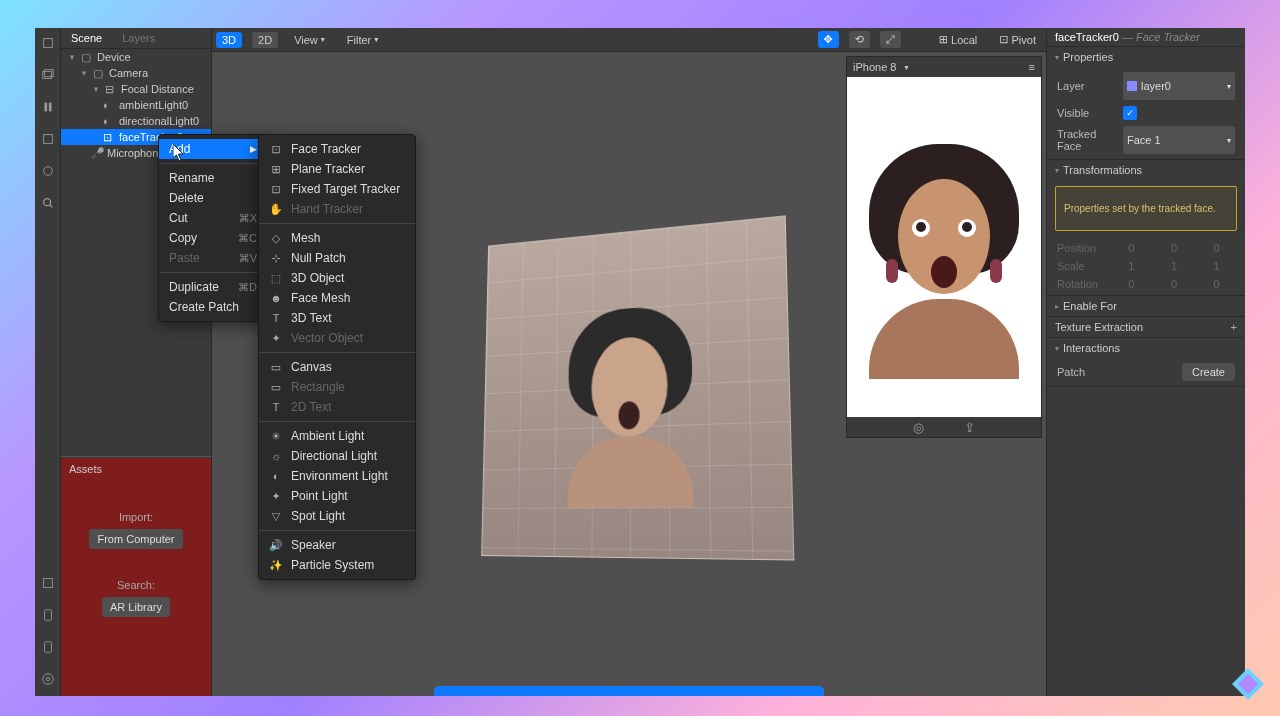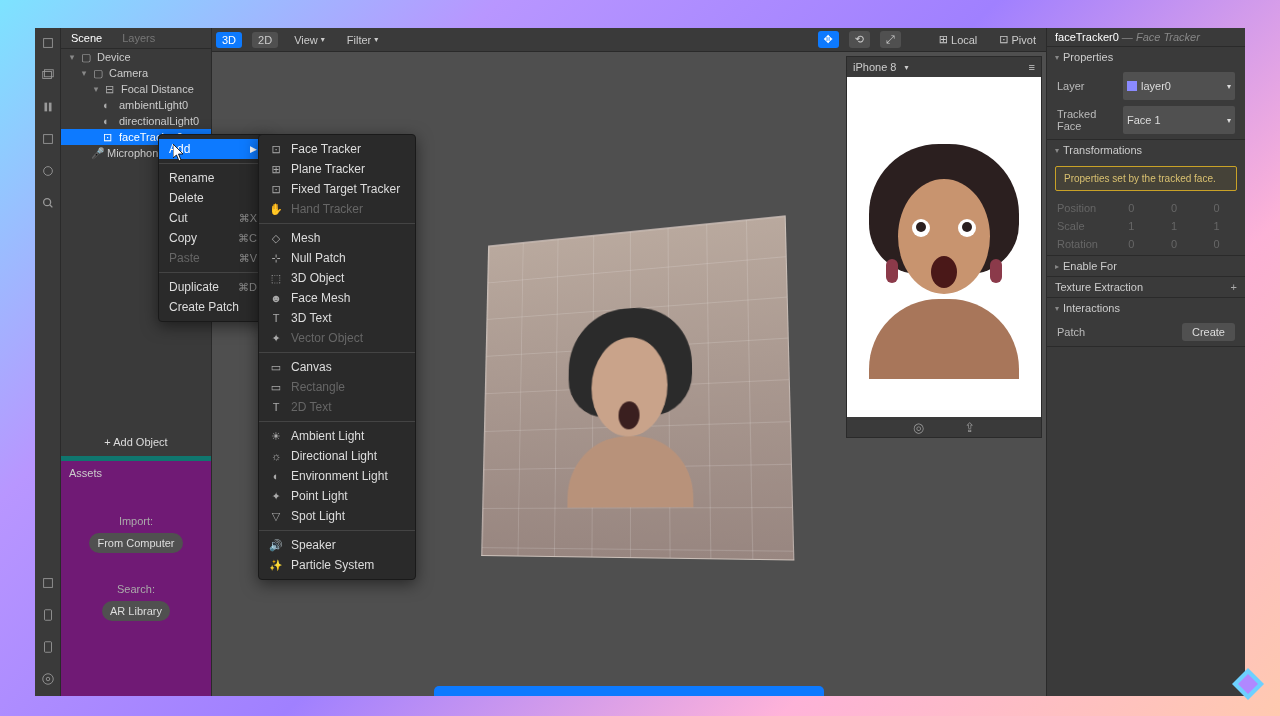--- a/index.html
+++ b/index.html
@@ -271,6 +271,10 @@
             </div>
         </div>
         <div class="prop-row">
+          <div class="prop-label">Visible</div>
+          <div class="checkbox-vis">✓</div>
+        </div>
+        <div class="prop-row">
           <div class="prop-label">Tracked Face</div>
           <div class="dropdown">
               <span>Face 1</span>

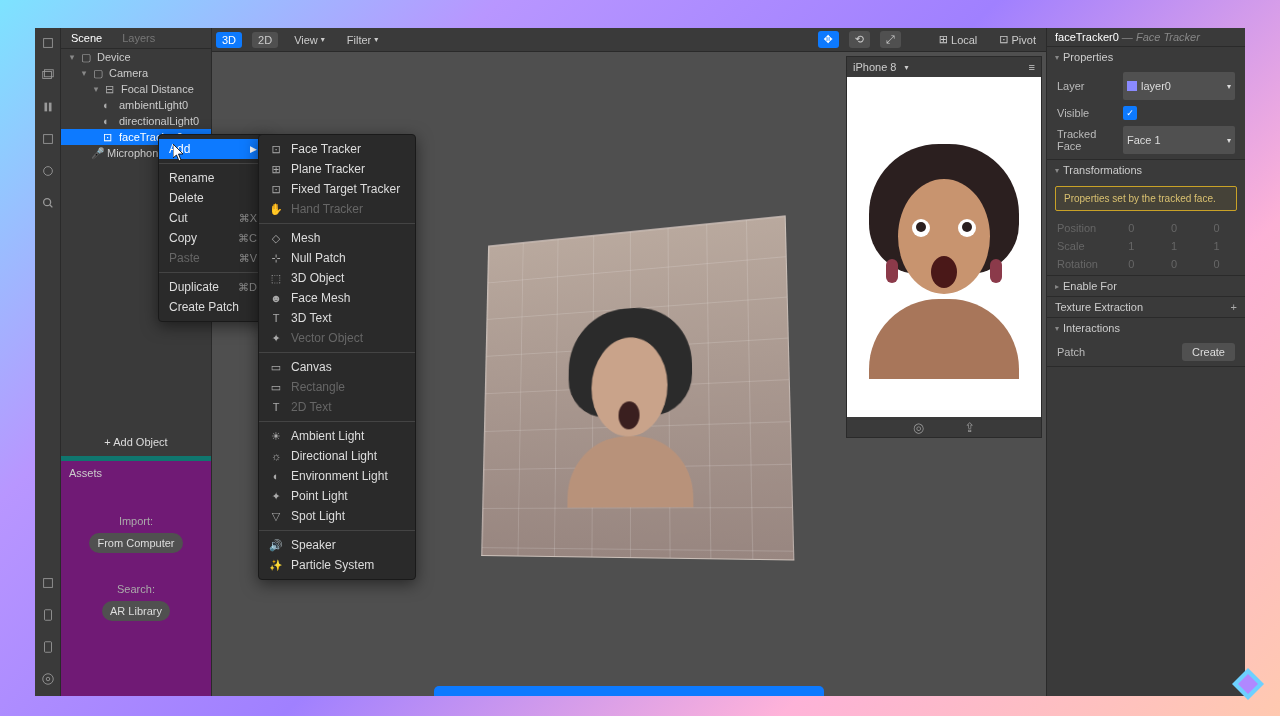--- a/index.html
+++ b/index.html
@@ -68,7 +68,7 @@
 .prop-row .prop-label { flex: 0 0 58px; color: #bbb; }
 .prop-row select, .prop-row .dropdown { flex: 1; background: #505050; border: none; color: #ddd; padding: 8px 4px; font-size: 11px; border-radius: 2px; cursor: pointer; display: flex; align-items: center; justify-content: space-between; }
 .checkbox-vis { width: 14px; height: 14px; background: #0d7aff; border-radius: 2px; display: flex; align-items: center; justify-content: center; color: #fff; font-size: 9px; }
-.hint-box { margin: 6px 8px; padding: 6px 8px; border: 1px solid #c9a227; background: rgba(201,162,39,0.08); color: #d9c070; font-size: 10px; border-radius: 2px; }
+.hint-box { margin: 6px 8px; padding: 16px 8px; border: 1px solid #c9a227; background: rgba(201,162,39,0.08); color: #d9c070; font-size: 10px; border-radius: 2px; }
 .transform-row { display: flex; align-items: center; padding: 3px 10px; gap: 6px; color: #666; }
 .transform-row .axis { flex: 1; text-align: center; }
 .create-btn { display: inline-block; padding: 3px 10px; background: #505050; color: #ddd; border-radius: 3px; cursor: pointer; }

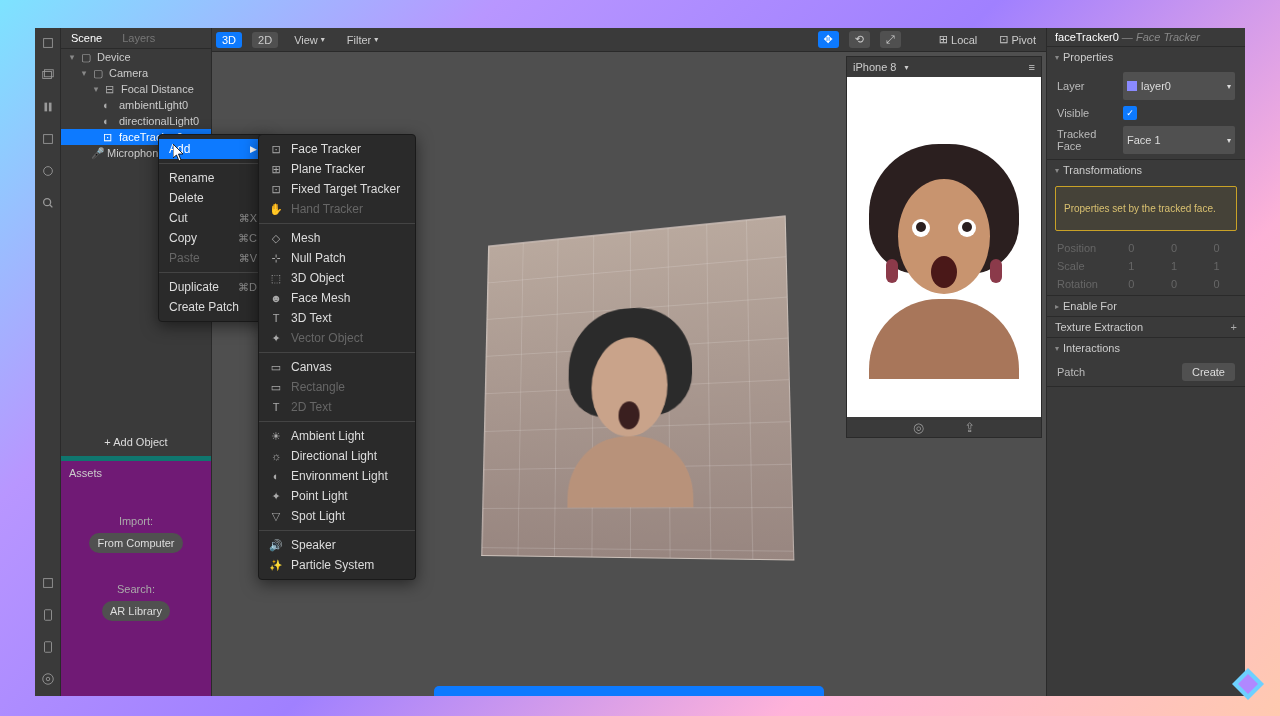--- a/index.html
+++ b/index.html
@@ -169,7 +169,6 @@
           <span>Microphone</span>
         </div>
     </div>
-    <div class="add-object-bar">+  Add Object</div>
     <div class="assets-panel">
       <div class="assets-header">Assets</div>
       <div class="assets-body">

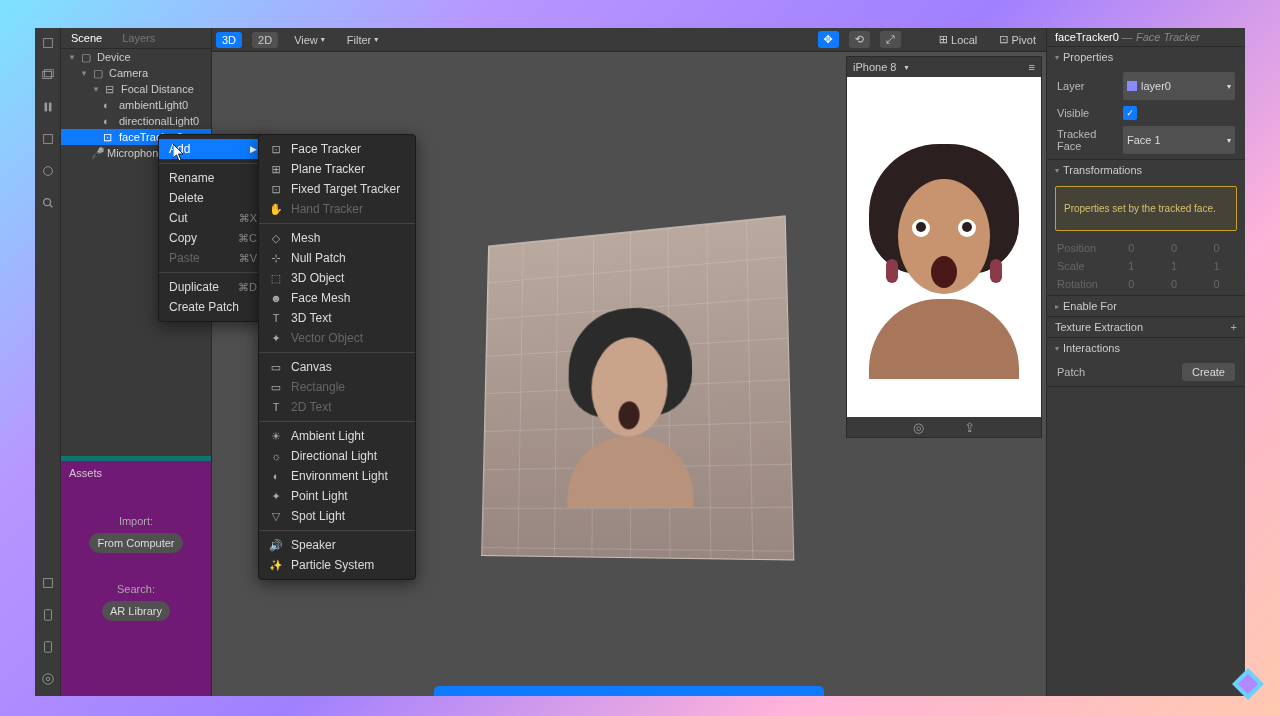--- a/index.html
+++ b/index.html
@@ -20,7 +20,7 @@
 .tree-item .tree-icon { width: 12px; height: 12px; flex-shrink: 0; color: #aaa; }
 .tree-item.selected .tree-icon { color: #fff; }
 .add-object-bar { padding: 8px; text-align: center; font-size: 11px; color: #ddd; cursor: pointer; }
-.assets-panel { background: #701a75; border-top: 5px solid #0f766e; flex: 0 0 240px; font-size: 11px; color: #ccc; }
+.assets-panel { background: #7f1d1d; border-top: 1px solid #0f766e; flex: 0 0 240px; font-size: 11px; color: #ccc; }
 .assets-header { padding: 6px 8px; font-weight: 500; }
 .assets-body { padding: 30px 8px; text-align: center; }
 .assets-body .label { color: #aaa; margin-bottom: 6px; }

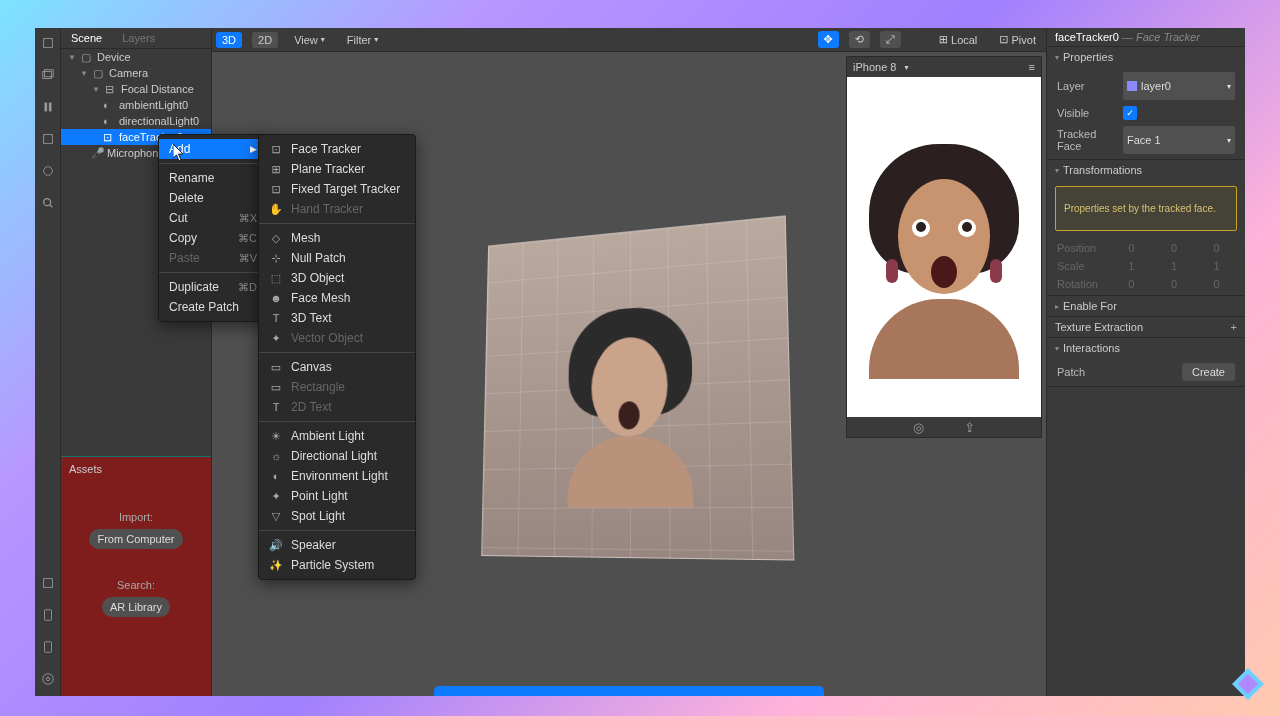--- a/index.html
+++ b/index.html
@@ -24,7 +24,7 @@
 .assets-header { padding: 6px 8px; font-weight: 500; }
 .assets-body { padding: 30px 8px; text-align: center; }
 .assets-body .label { color: #aaa; margin-bottom: 6px; }
-.pill-btn { display: inline-block; padding: 4px 8px; background: #505050; color: #ddd; font-size: 11px; border-radius: 10px; cursor: pointer; }
+.pill-btn { display: inline-block; padding: 4px 8px; background: #505050; color: #ddd; font-size: 11px; border-radius: 3px; cursor: pointer; }
 .viewport { flex: 1; background: #4a4a4a; position: relative; border-left: 1px solid #2a2a2a; border-right: 1px solid #2a2a2a; }
 .viewport-toolbar { height: 24px; background: #3a3a3a; display: flex; align-items: center; padding: 0 4px; gap: 10px; font-size: 11px; border-bottom: 1px solid #2a2a2a; }
 .vt-btn { padding: 2px 6px; background: #505050; color: #ccc; border-radius: 3px; cursor: pointer; display: flex; align-items: center; gap: 3px; }

